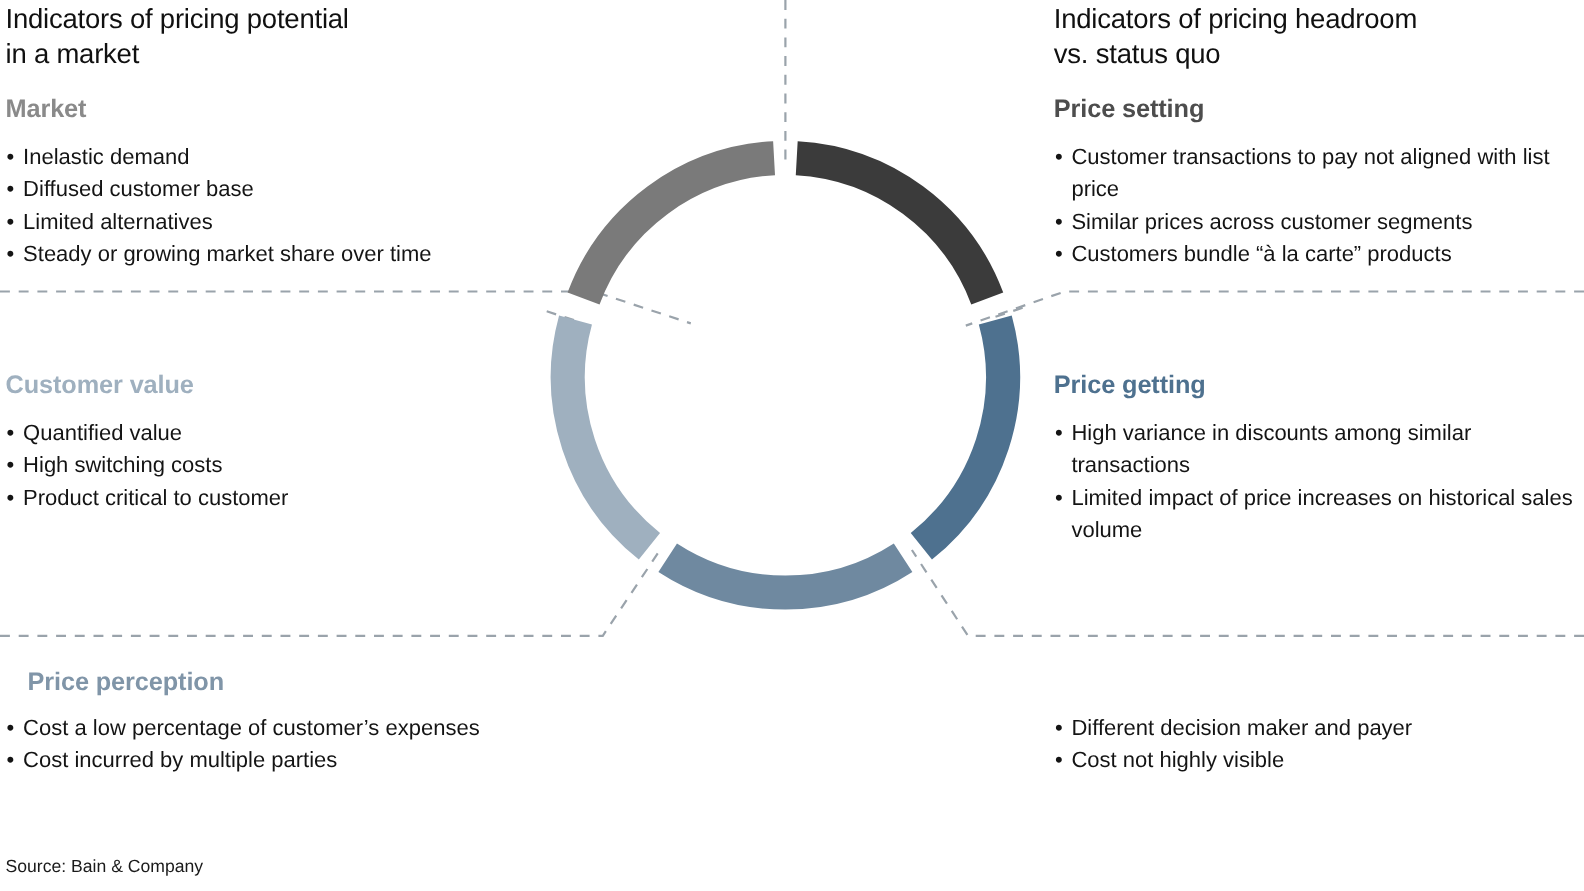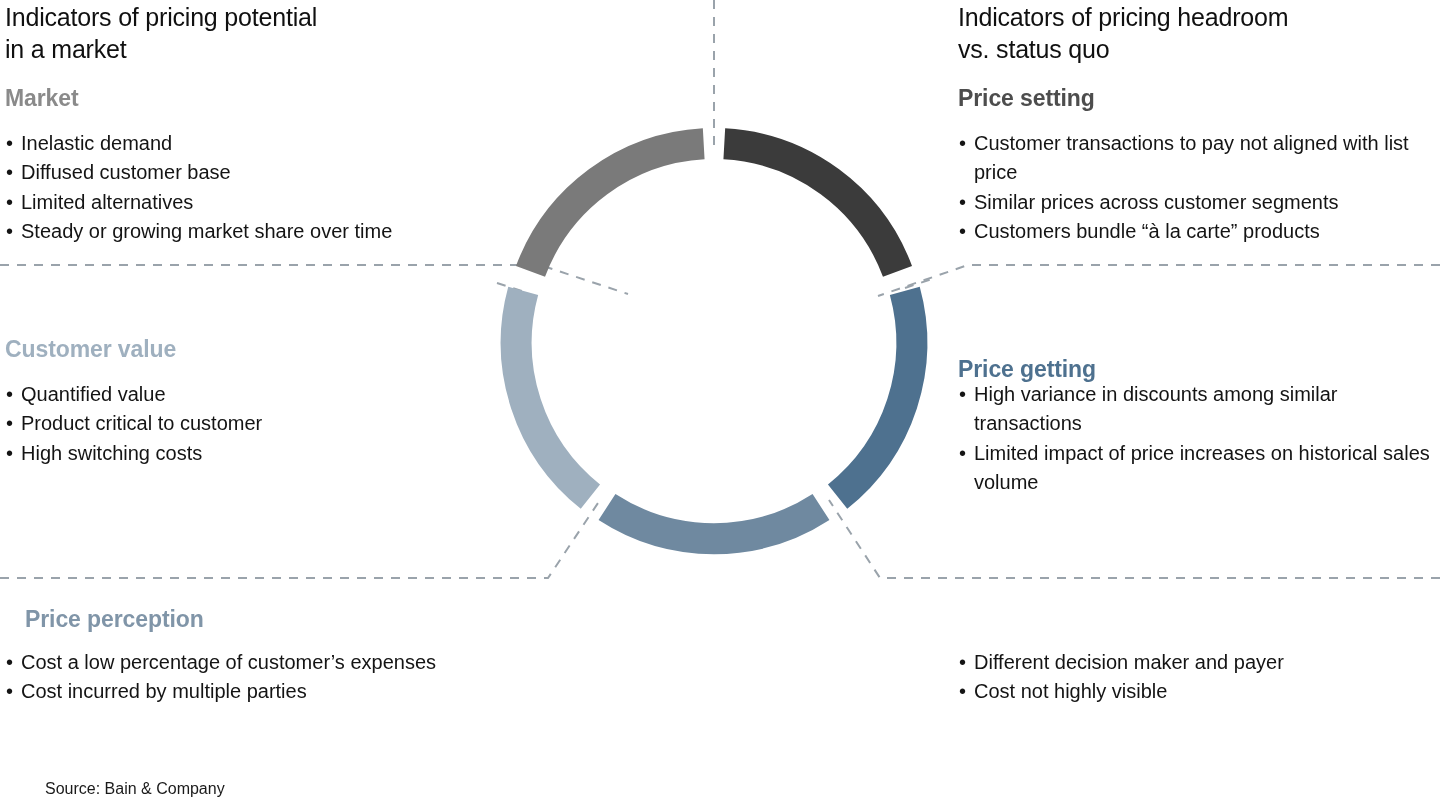--- a/index.html
+++ b/index.html
@@ -162,7 +162,7 @@
     <p class="bullet-item">High switching costs</p>
   </div>
 
-  <div class="section-heading" id="heading-price-getting" style="color: rgb(78, 113, 143); margin-top: 20px;">Price getting</div>
+  <div class="section-heading" id="heading-price-getting" style="color: rgb(78, 113, 143);">Price getting</div>
   <div class="bullets" id="bullets-price-getting">
     <p class="bullet-item">High variance in discounts among similar transactions</p>
     <p class="bullet-item">Limited impact of price increases on historical sales volume</p>

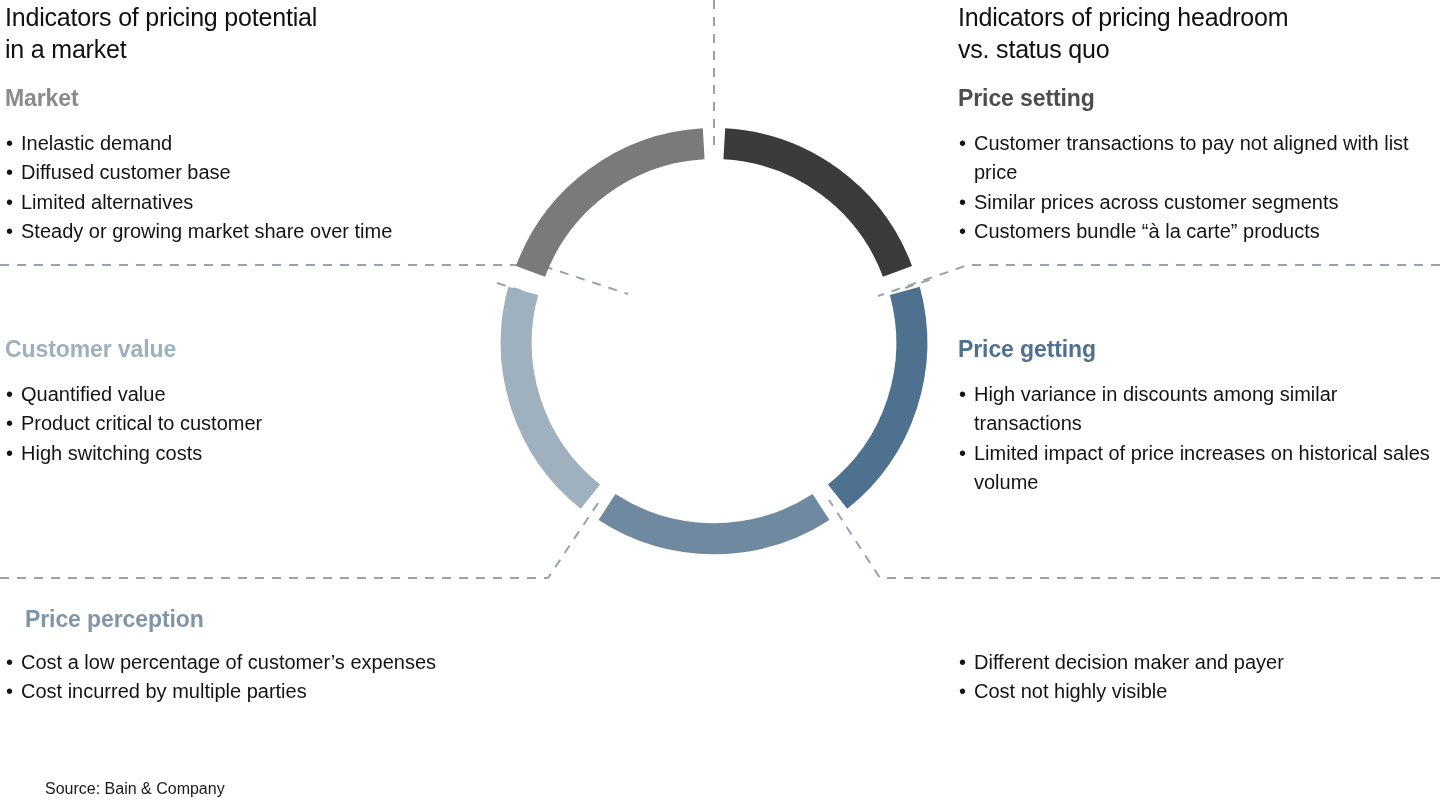--- a/index.html
+++ b/index.html
@@ -158,8 +158,8 @@
   <div class="section-heading" id="heading-customer-value" style="color: rgb(159, 176, 191);">Customer value</div>
   <div class="bullets" id="bullets-customer-value">
     <p class="bullet-item">Quantified value</p>
+    <p class="bullet-item">High switching costs</p>
     <p class="bullet-item">Product critical to customer</p>
-    <p class="bullet-item">High switching costs</p>
   </div>
 
   <div class="section-heading" id="heading-price-getting" style="color: rgb(78, 113, 143);">Price getting</div>

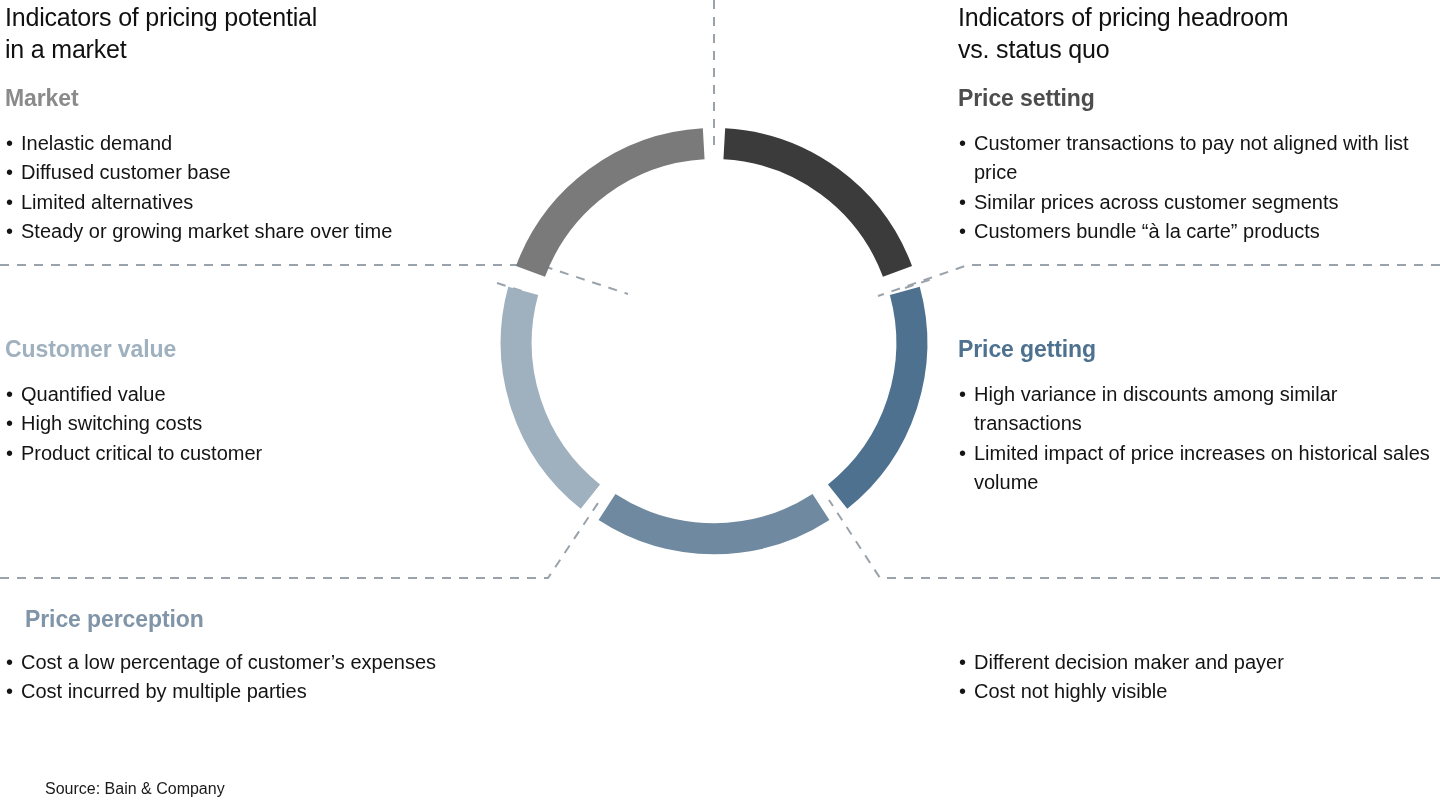--- a/index.html
+++ b/index.html
@@ -93,7 +93,6 @@
     top: 780px;
     font-size: 16px;
     color: #1a1a1a;
-    margin-left: 40px;
   }
 </style>
 </head>

